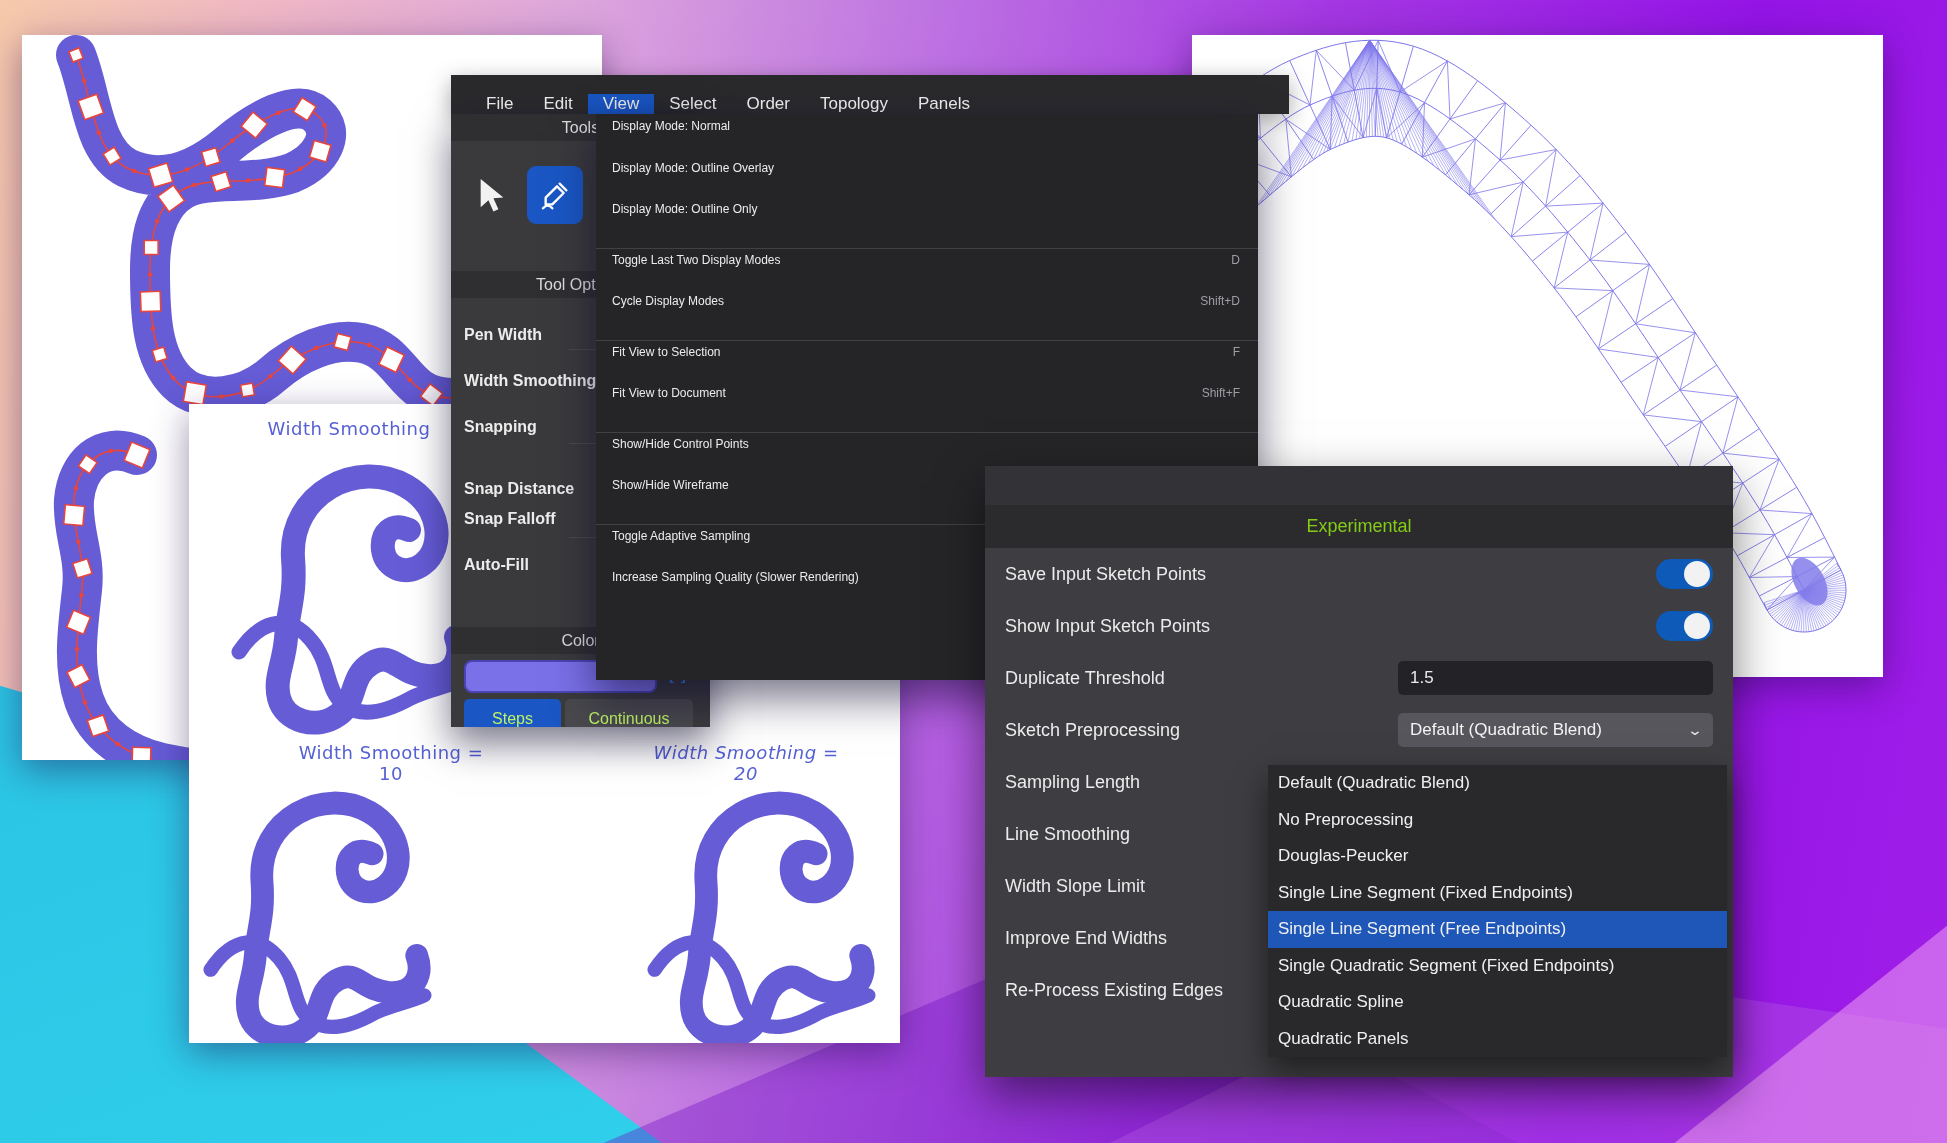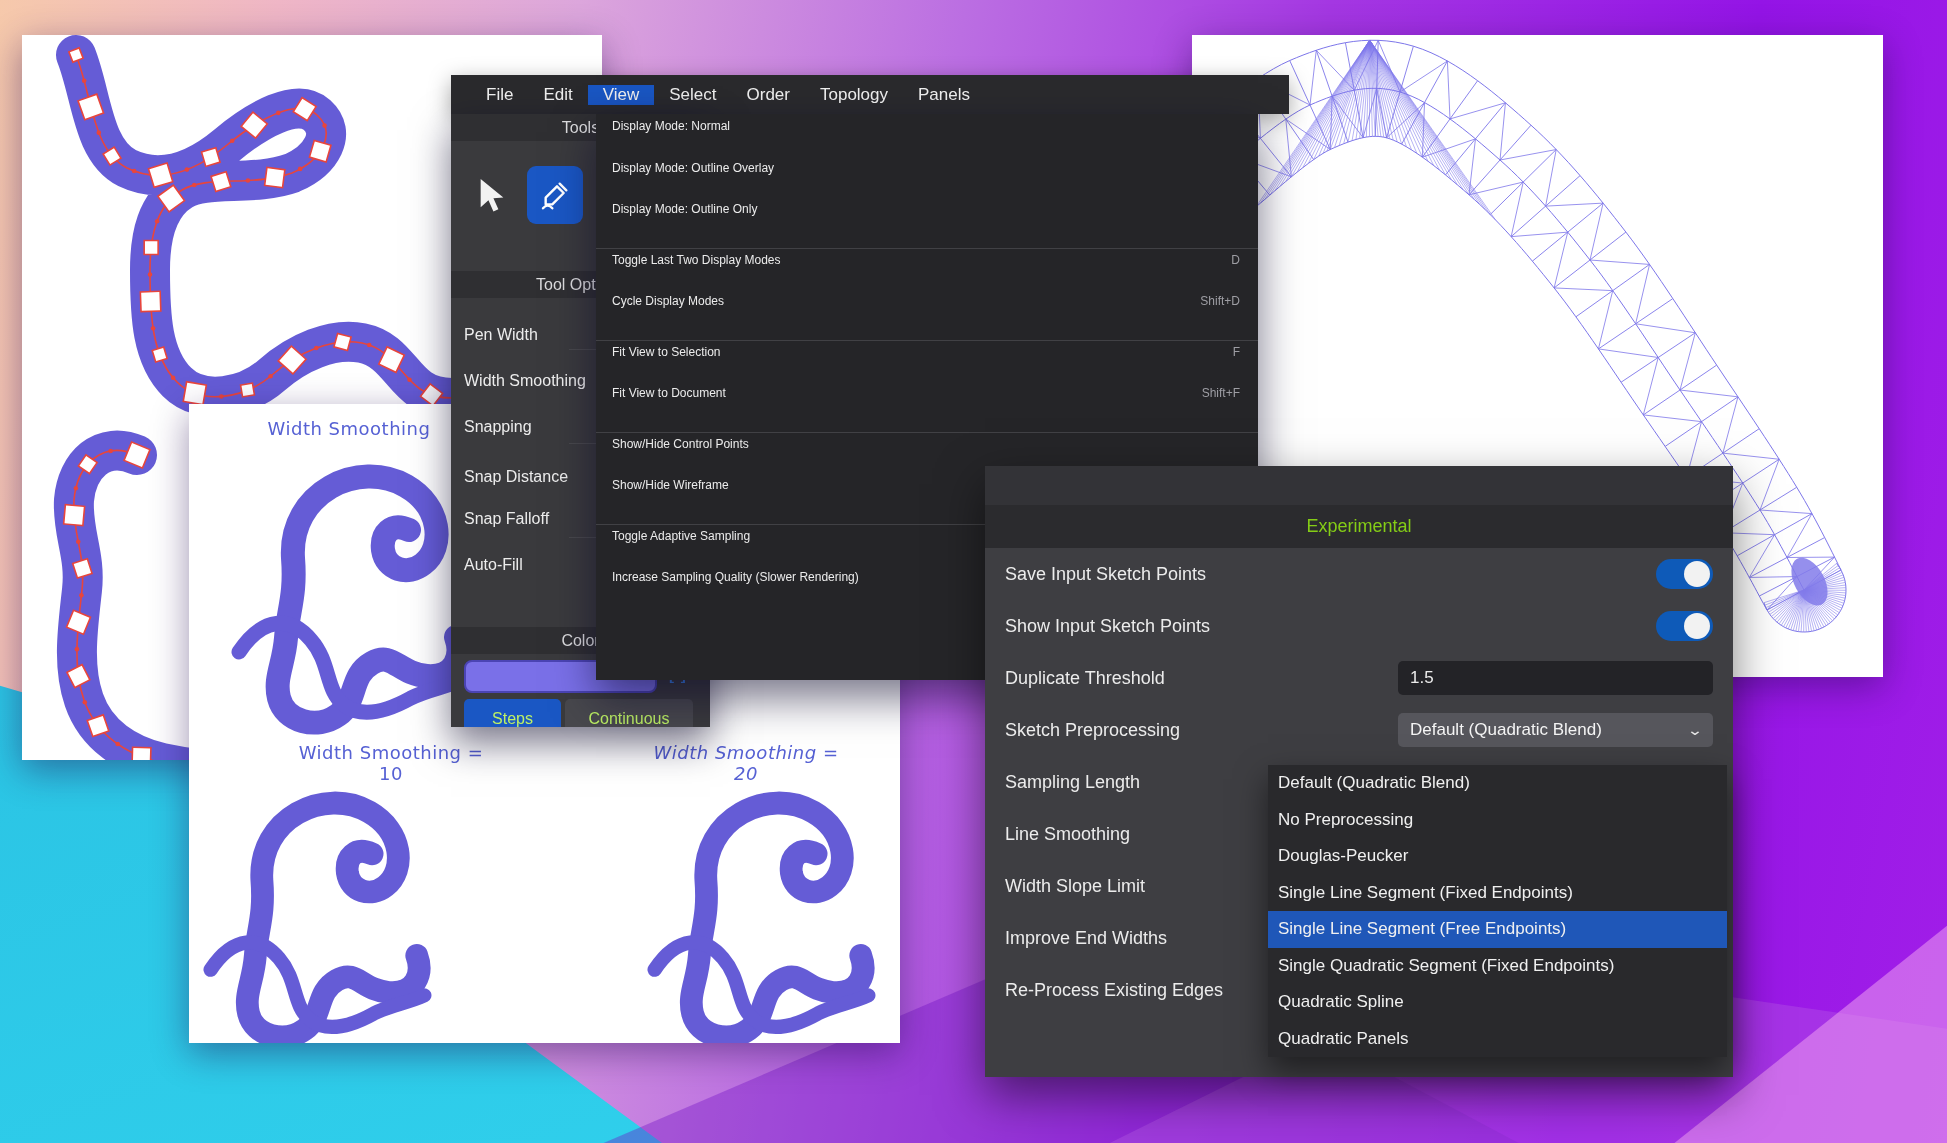--- a/index.html
+++ b/index.html
@@ -31,7 +31,7 @@
 
   
   #menubar{left:451px;top:75px;width:818px;height:39px;z-index:4;background:#2a2a2d;
-    display:flex;align-items:center;padding-left:20px;box-shadow:0 6px 22px rgba(0,0,0,.35);}
+    display:flex;align-items:flex-end;padding-left:20px;box-shadow:0 6px 22px rgba(0,0,0,.35);}
   .menu-item{color:#f0f0f0;font-size:17px;display:flex;align-items:center;
     padding:0 15px;cursor:default;}
   .menu-item.active{background:#1a57c4;}

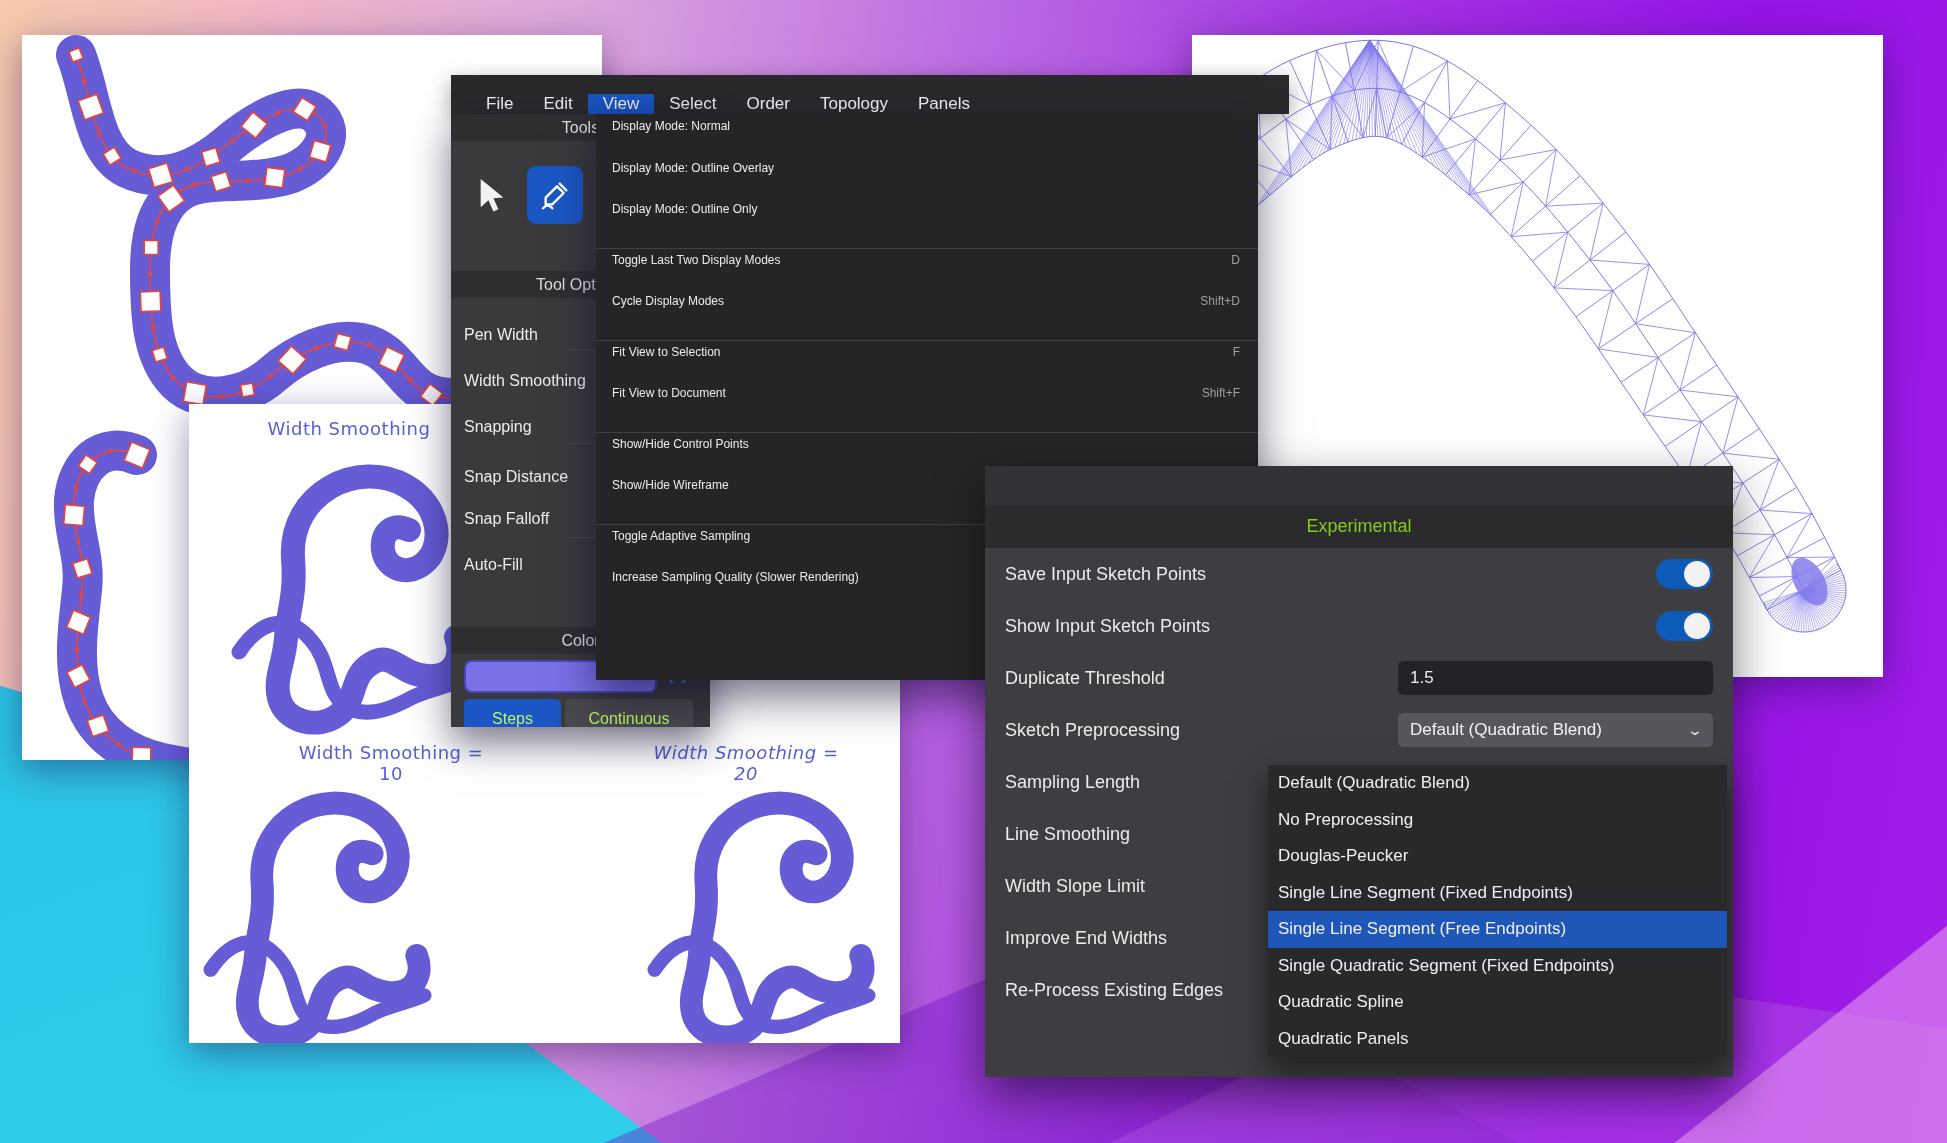--- a/index.html
+++ b/index.html
@@ -47,7 +47,7 @@
     border-radius:9px;display:flex;align-items:center;justify-content:center;}
   #tooloptions-header{position:absolute;left:0;top:157px;width:100%;}
   .opt-row{position:absolute;left:0;width:100%;height:46px;display:flex;align-items:center;
-    color:#ececec;font-size:16px;padding-left:13px;box-sizing:border-box;}
+    color:#ececec;font-size:16px;padding-left:13px;box-sizing:border-box;font-weight:bold;}
   .opt-sep{position:absolute;left:118px;width:141px;height:1px;background:rgba(255,255,255,.08);}
   #color-header{position:absolute;left:0;top:513px;width:100%;}
   #color-swatch{position:absolute;left:13px;top:546px;width:193px;height:33px;

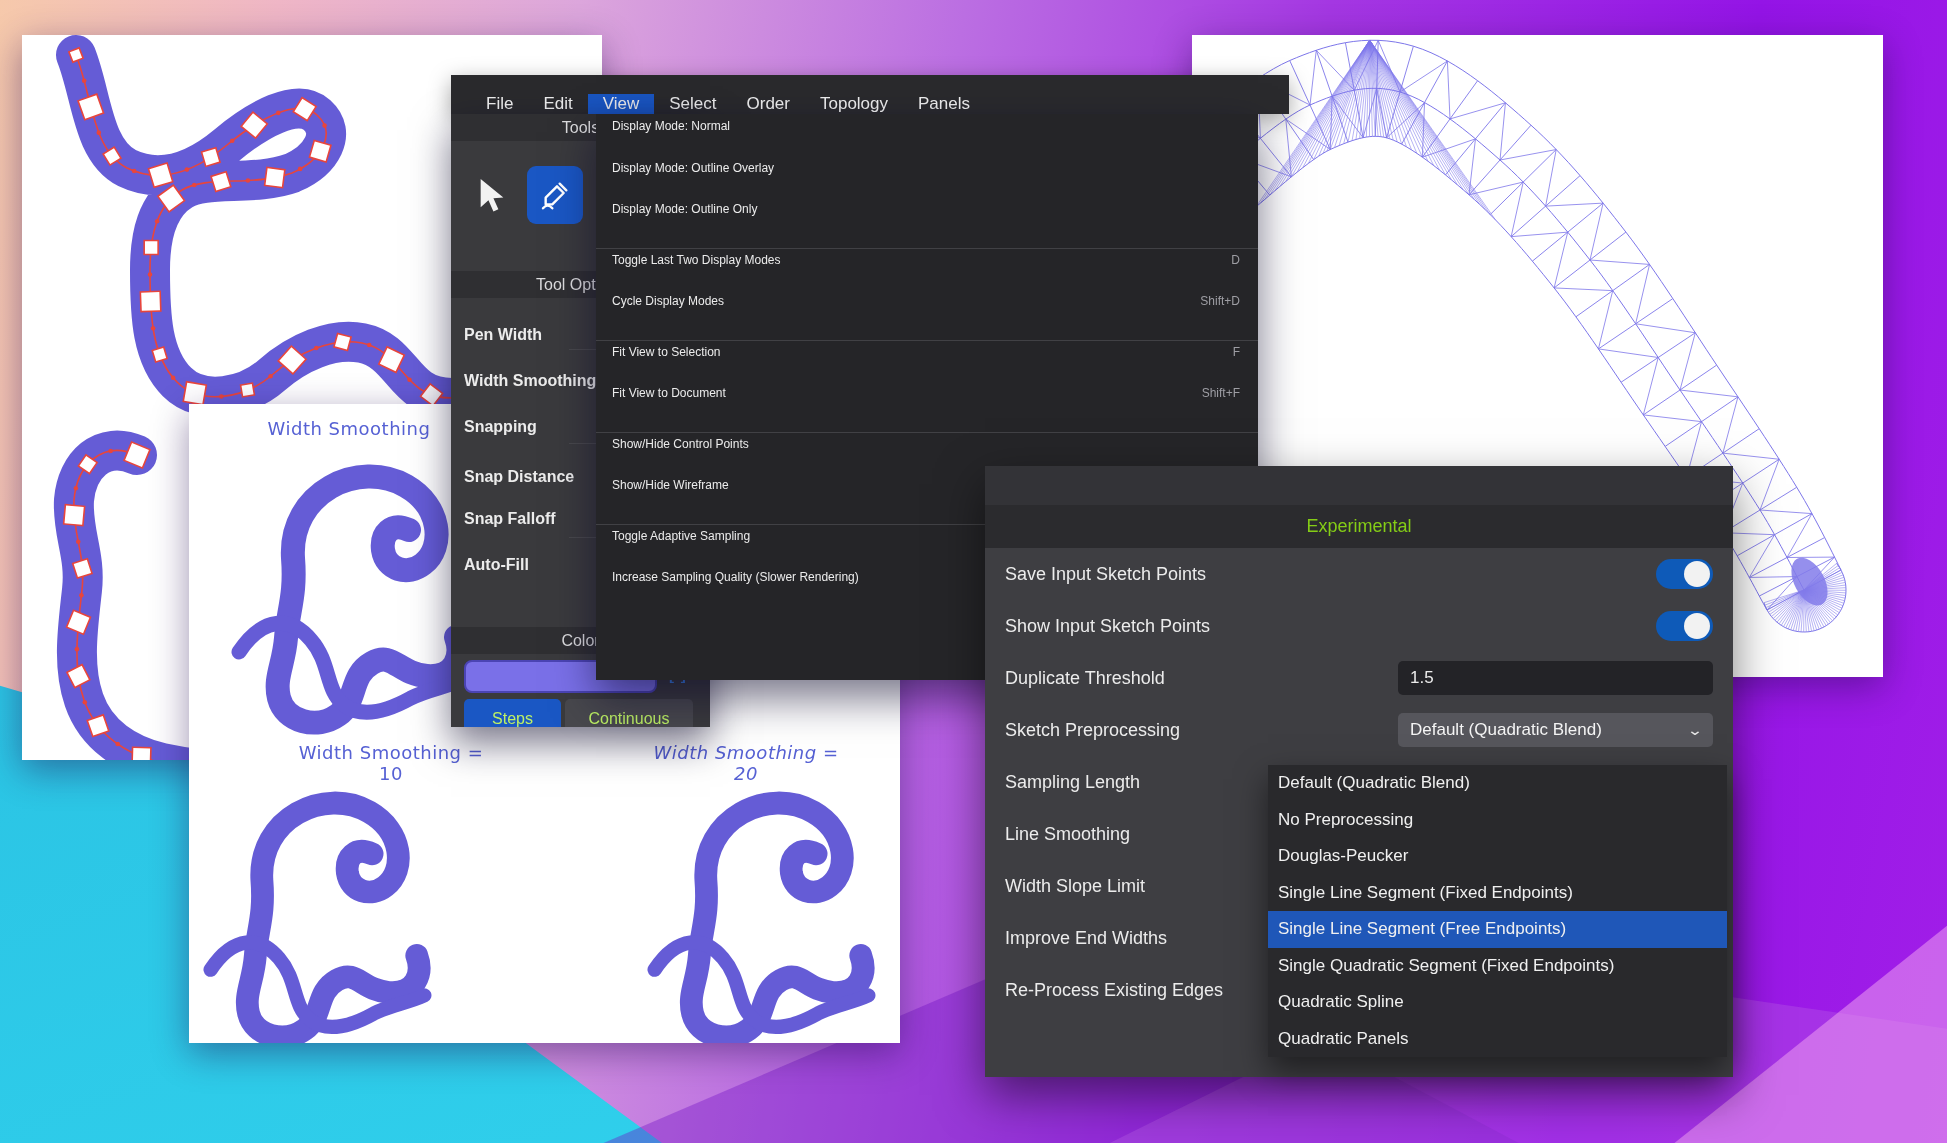--- a/index.html
+++ b/index.html
@@ -425,7 +425,7 @@
       <div class="opt-row" style="top: 198px;">Pen Width</div>
       <div class="opt-row" style="top: 244px;">Width Smoothing</div>
       <div class="opt-row" style="top: 290px;">Snapping</div>
-      <div class="opt-row" style="top: 340px;">Snap Distance</div>
+      <div class="opt-row" style="top: 352px;">Snap Distance</div>
       <div class="opt-row" style="top: 382px;">Snap Falloff</div>
       <div class="opt-row" style="top: 428px;">Auto-Fill</div>
     </div>

